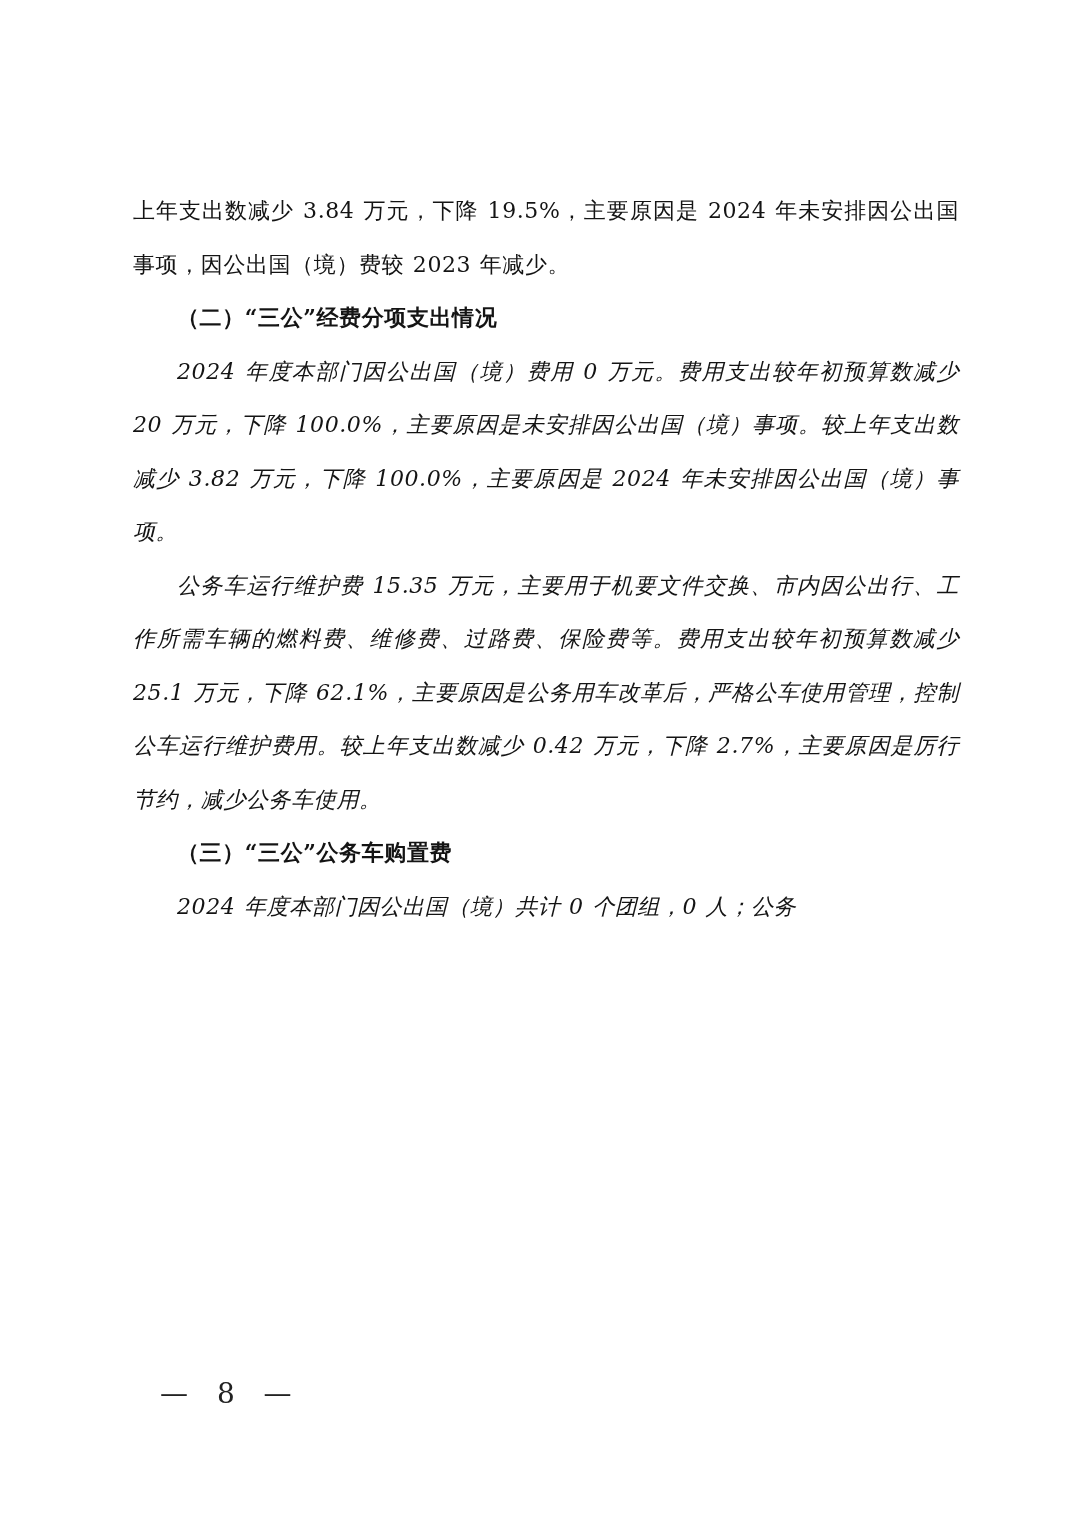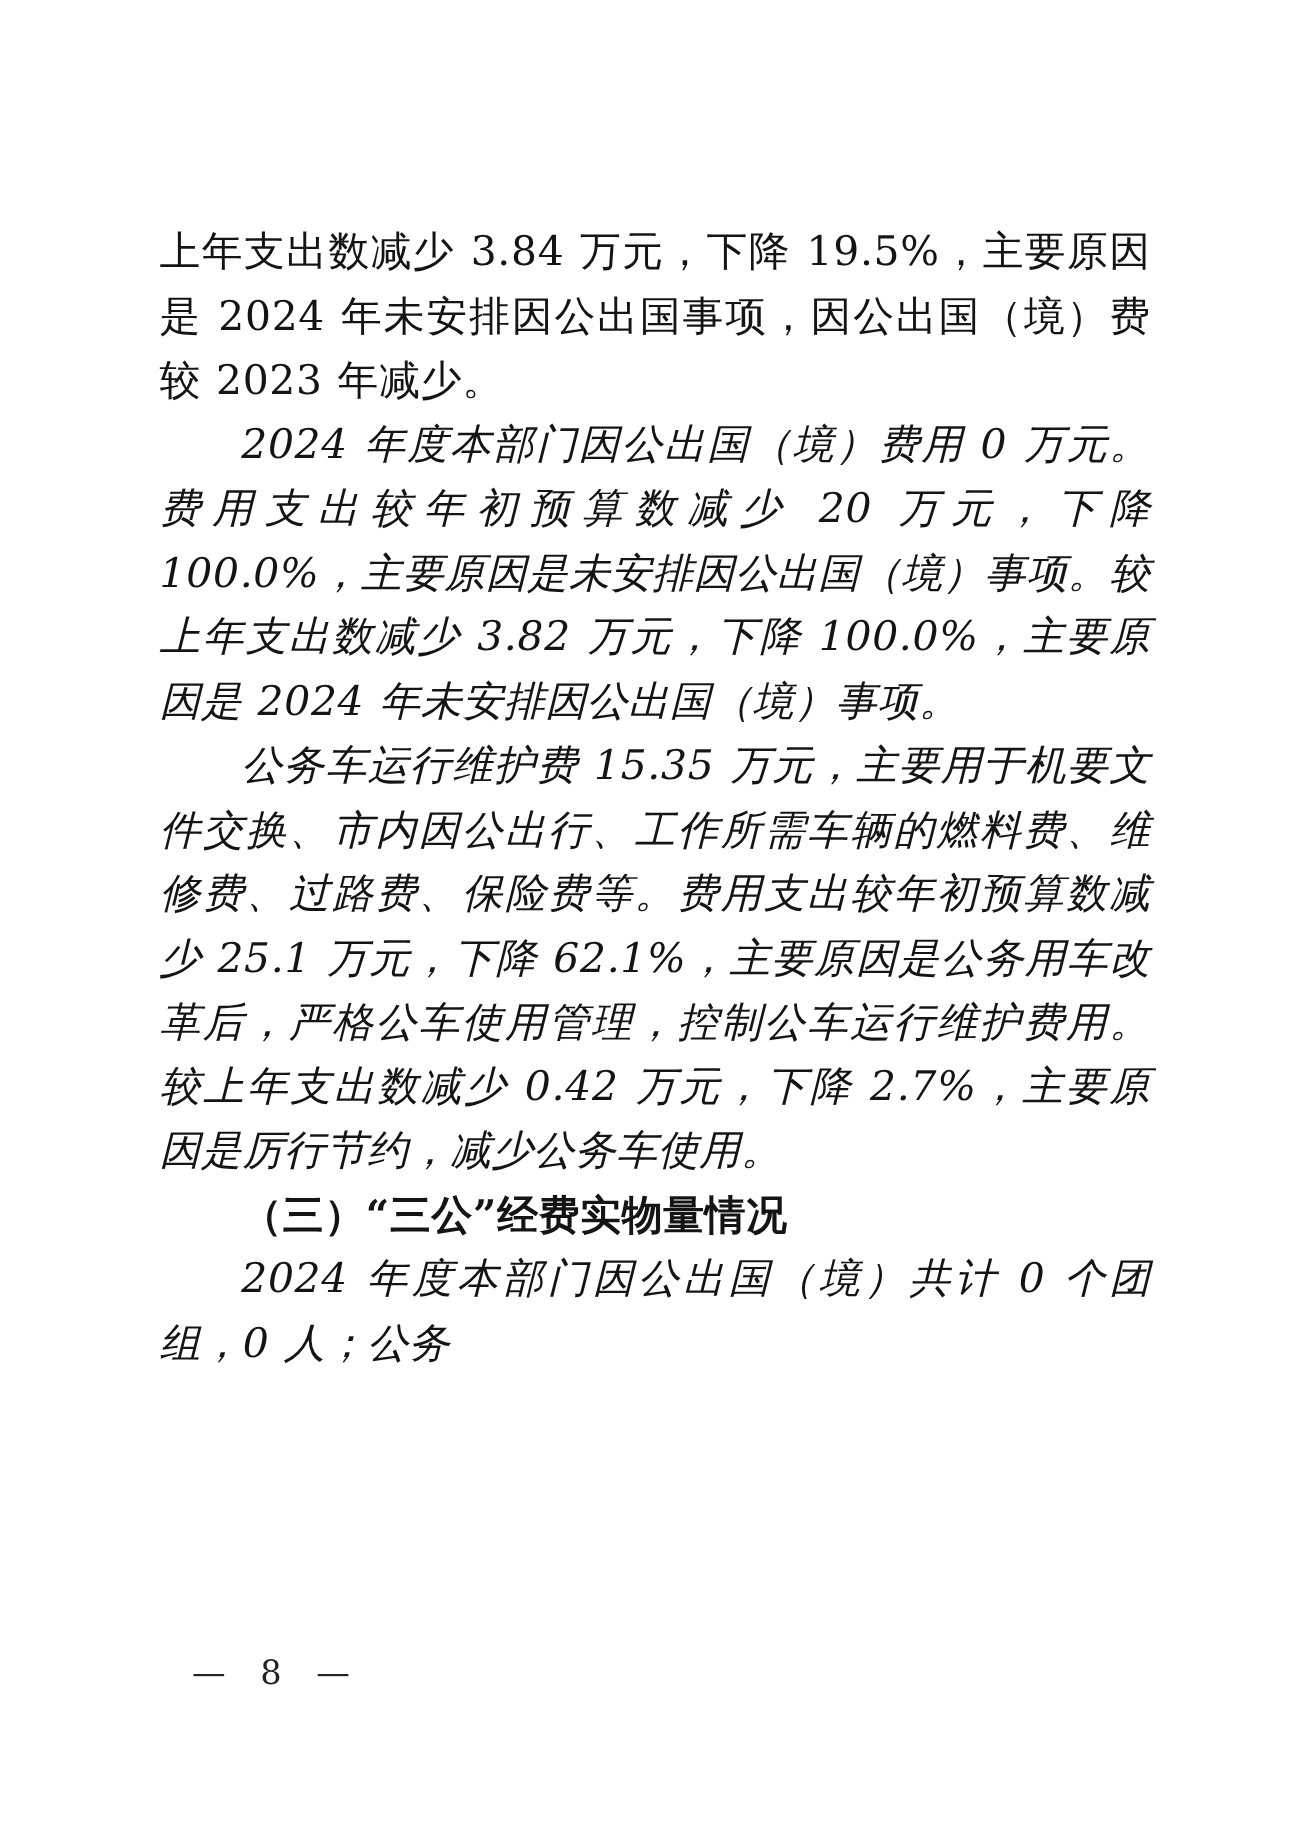--- a/index.html
+++ b/index.html
@@ -24,7 +24,7 @@
   }
   .content p {
     margin: 0;
-    font-size: 34px;
+    font-size: 22px;
     line-height: 53.5px;
     text-align: justify;
     text-justify: inter-character;

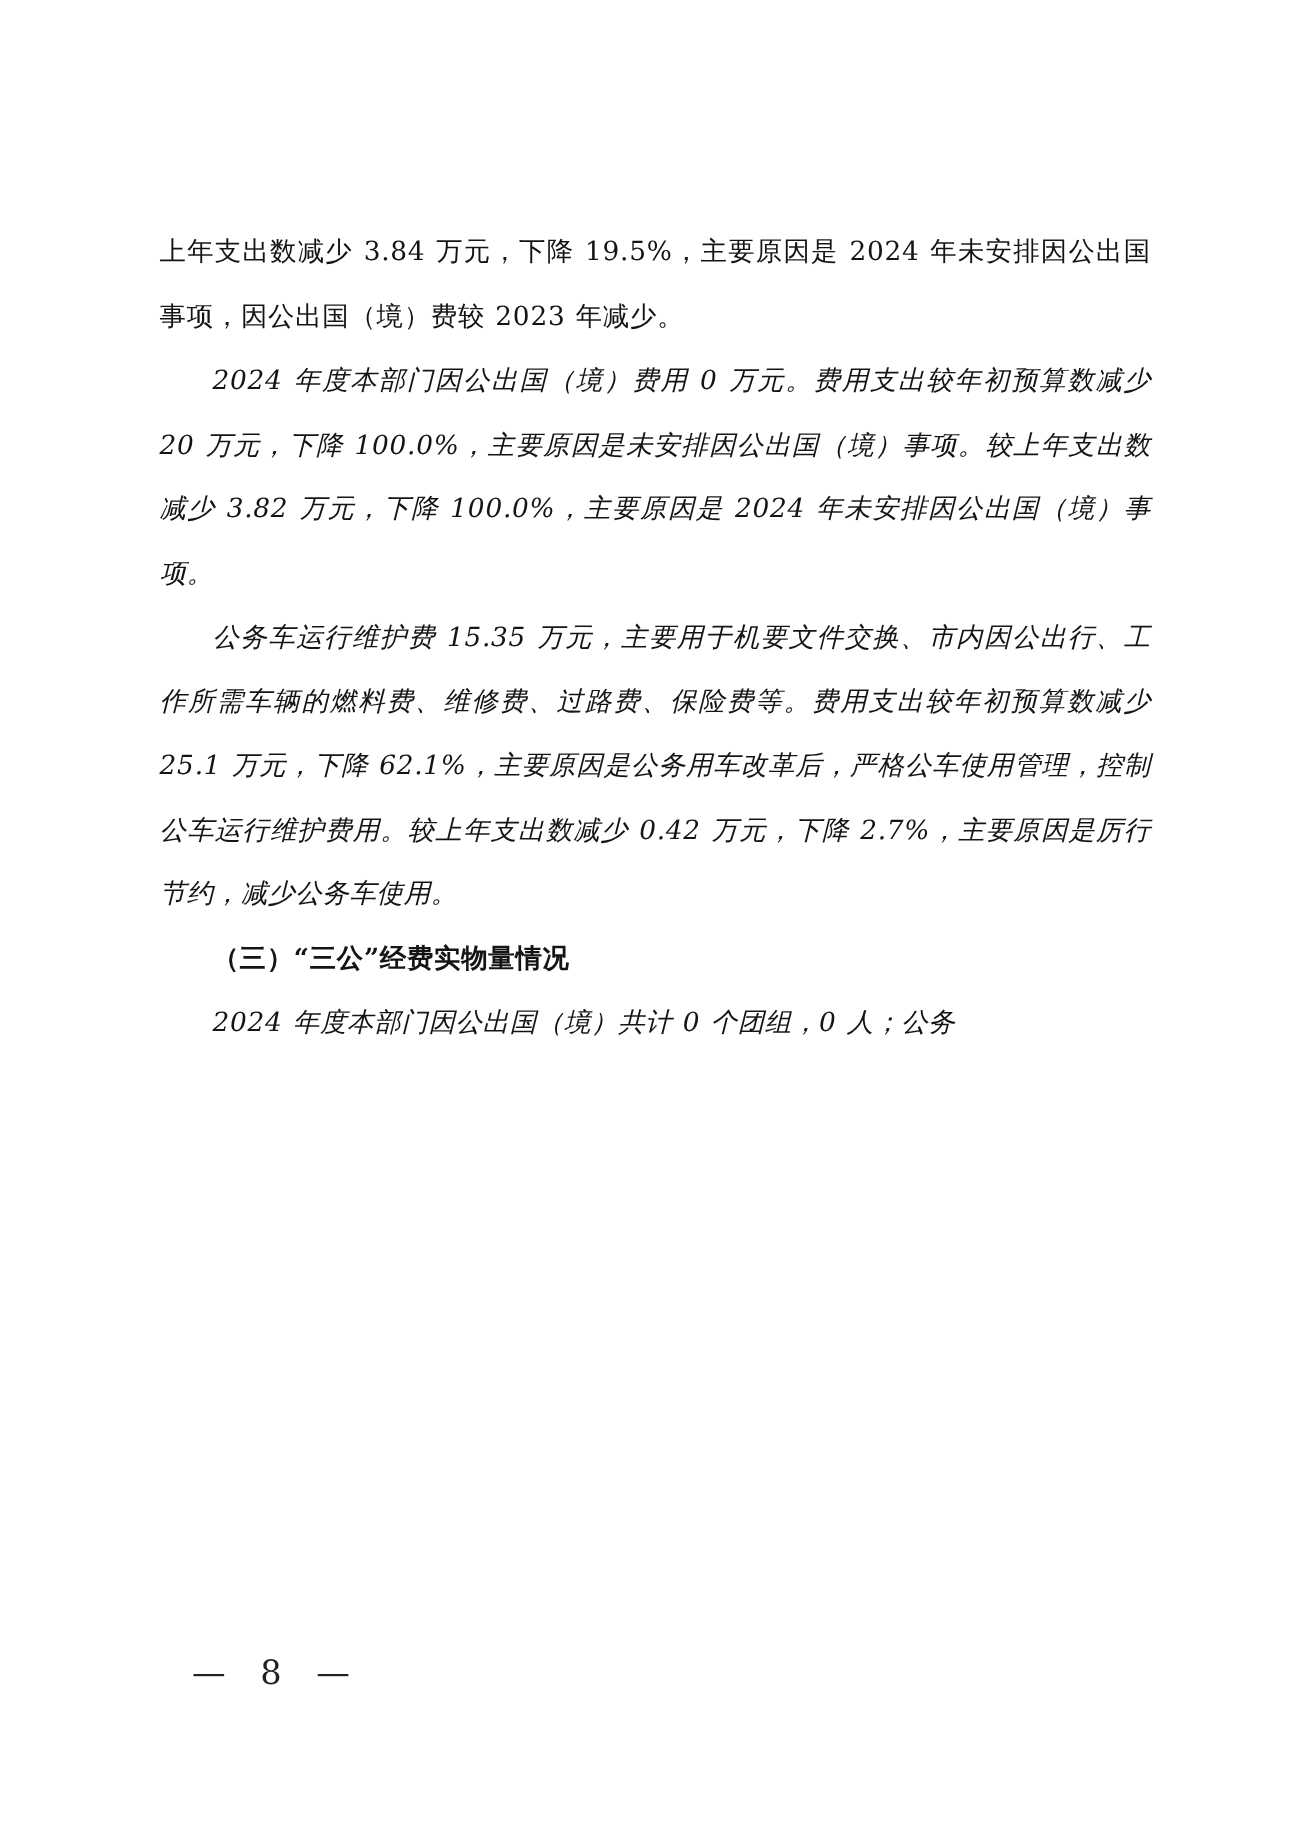--- a/index.html
+++ b/index.html
@@ -55,6 +55,7 @@
 <div class="page">
   <div class="content">
       <p class="">上年支出数减少 3.84 万元，下降 19.5%，主要原因是 2024 年未安排因公出国事项，因公出国（境）费较 2023 年减少。</p>
+      <p class="heading">（二）“三公”经费分项支出情况</p>
       <p class=" indent">2024 年度本部门因公出国（境）费用 0 万元。费用支出较年初预算数减少 20 万元，下降 100.0%，主要原因是未安排因公出国（境）事项。较上年支出数减少 3.82 万元，下降 100.0%，主要原因是 2024 年未安排因公出国（境）事项。</p>
       <p class=" indent">公务车运行维护费 15.35 万元，主要用于机要文件交换、市内因公出行、工作所需车辆的燃料费、维修费、过路费、保险费等。费用支出较年初预算数减少 25.1 万元，下降 62.1%，主要原因是公务用车改革后，严格公车使用管理，控制公车运行维护费用。较上年支出数减少 0.42 万元，下降 2.7%，主要原因是厉行节约，减少公务车使用。</p>
       <p class="heading">（三）“三公”经费实物量情况</p>

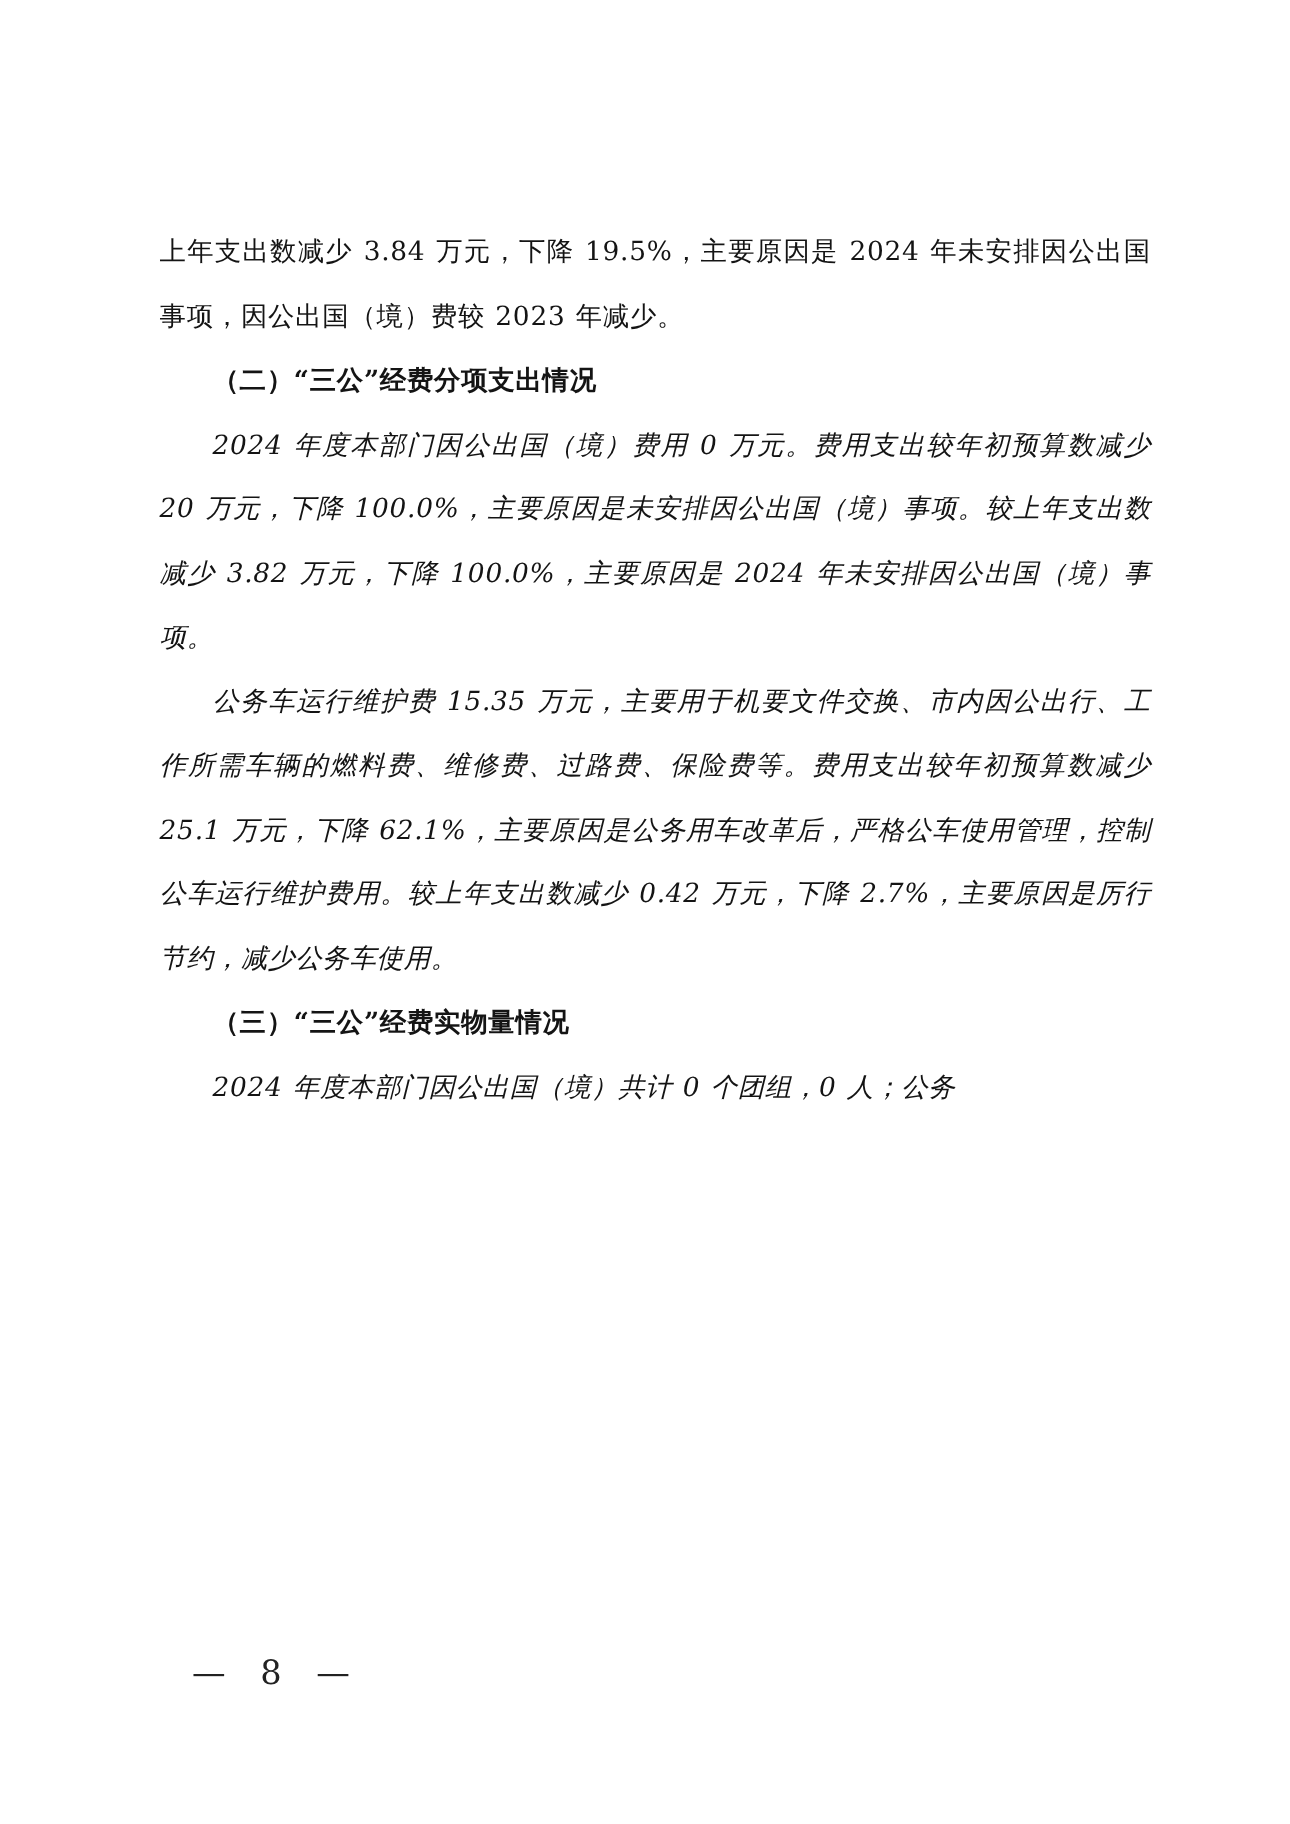--- a/index.html
+++ b/index.html
@@ -58,7 +58,7 @@
       <p class="heading">（二）“三公”经费分项支出情况</p>
       <p class=" indent">2024 年度本部门因公出国（境）费用 0 万元。费用支出较年初预算数减少 20 万元，下降 100.0%，主要原因是未安排因公出国（境）事项。较上年支出数减少 3.82 万元，下降 100.0%，主要原因是 2024 年未安排因公出国（境）事项。</p>
       <p class=" indent">公务车运行维护费 15.35 万元，主要用于机要文件交换、市内因公出行、工作所需车辆的燃料费、维修费、过路费、保险费等。费用支出较年初预算数减少 25.1 万元，下降 62.1%，主要原因是公务用车改革后，严格公车使用管理，控制公车运行维护费用。较上年支出数减少 0.42 万元，下降 2.7%，主要原因是厉行节约，减少公务车使用。</p>
-      <p class="heading">（三）“三公”经费实物量情况</p>
+      <p class="heading">（三）“三公”公务车购置费</p>
       <p class=" indent">2024 年度本部门因公出国（境）共计 0 个团组，0 人；公务</p>
     </div>
   <div class="footer">— 8 —</div>

